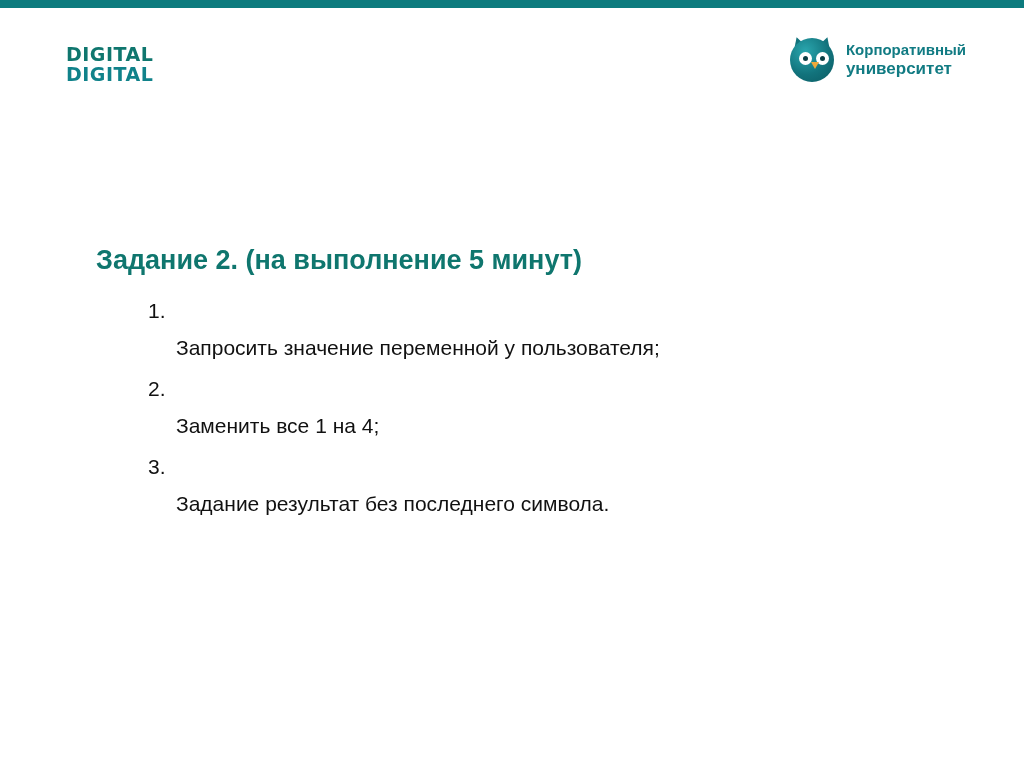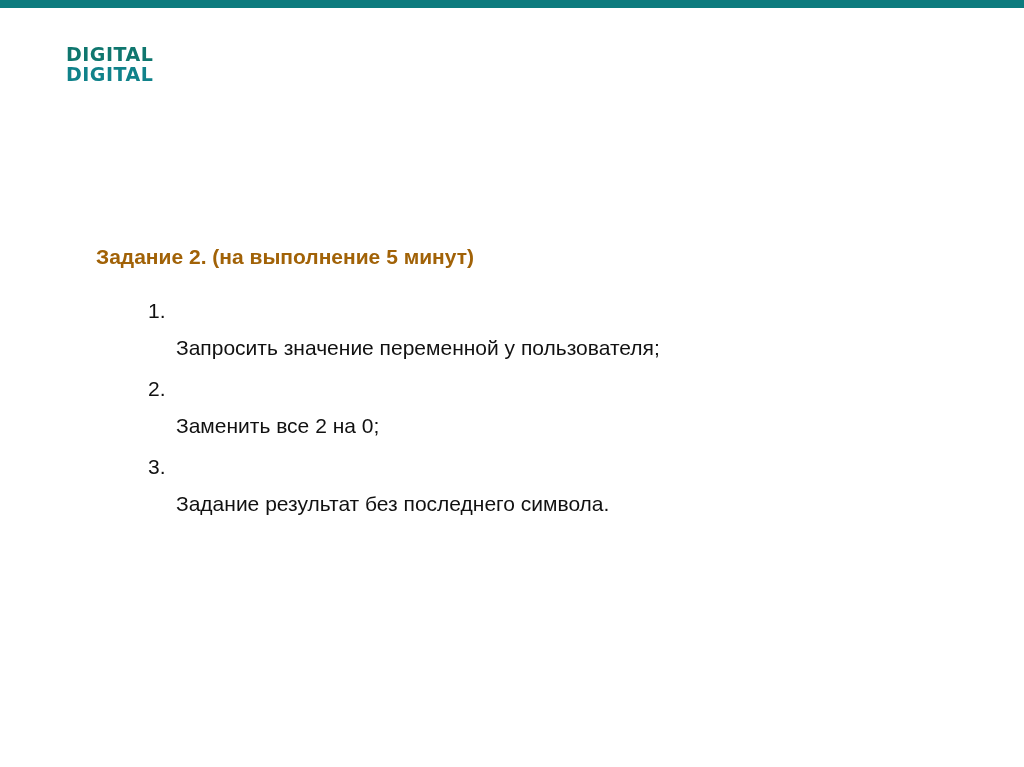--- a/index.html
+++ b/index.html
@@ -199,6 +199,25 @@
     <span class="dd-line second">DIGITAL</span>
   </div>
 
+  <div class="corp-logo">
+    <div class="owl">
+      <div class="owl-ear left"></div>
+      <div class="owl-ear right"></div>
+      <div class="owl-body">
+        <div class="owl-eye left">
+          <div class="owl-pupil"></div>
+        </div>
+        <div class="owl-eye right">
+          <div class="owl-pupil"></div>
+        </div>
+        <div class="owl-beak"></div>
+      </div>
+    </div>
+    <div class="corp-text">
+      <span class="l1">Корпоративный</span>
+      <span class="l2">университет</span>
+    </div>
+  </div>
 
   <div class="content-title">Задание 2. (на выполнение 5 минут)</div>
 

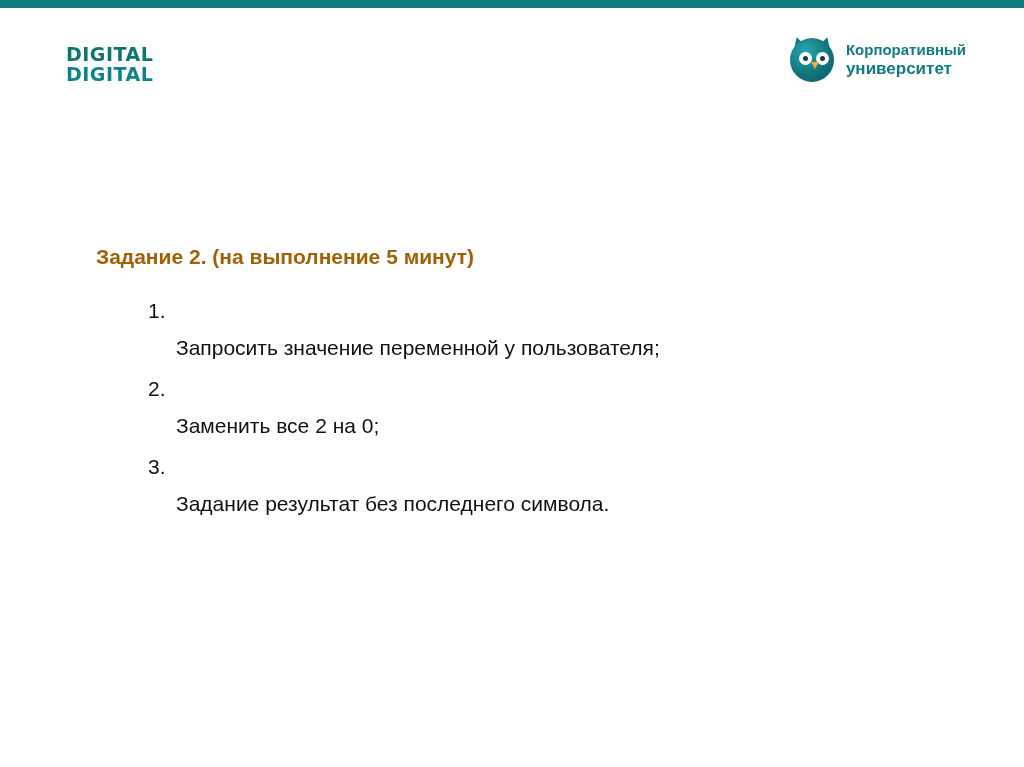--- a/index.html
+++ b/index.html
@@ -157,9 +157,9 @@
     position: absolute;
     left: 96px;
     top: 245px;
-    font-size: 21px;
-    font-weight: bold;
-    color: #a16207;
+    font-size: 27px;
+    font-weight: bold;
+    color: #0f766e;
   }
   .task-list {
     position: absolute;

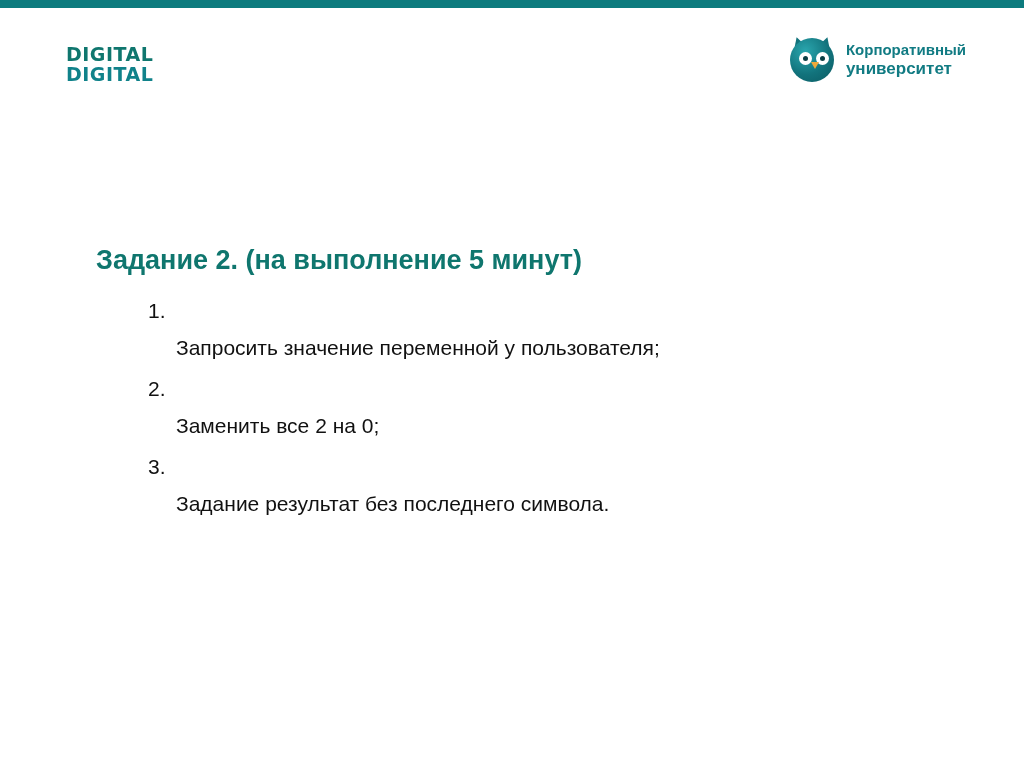--- a/index.html
+++ b/index.html
@@ -228,7 +228,7 @@
     </li>
     <li>
       <span class="task-num">2.</span>
-      <span class="task-text">Заменить все 2 на 0;</span>
+      <span class="task-text">Заменить все 1 на 4;</span>
     </li>
     <li>
       <span class="task-num">3.</span>

